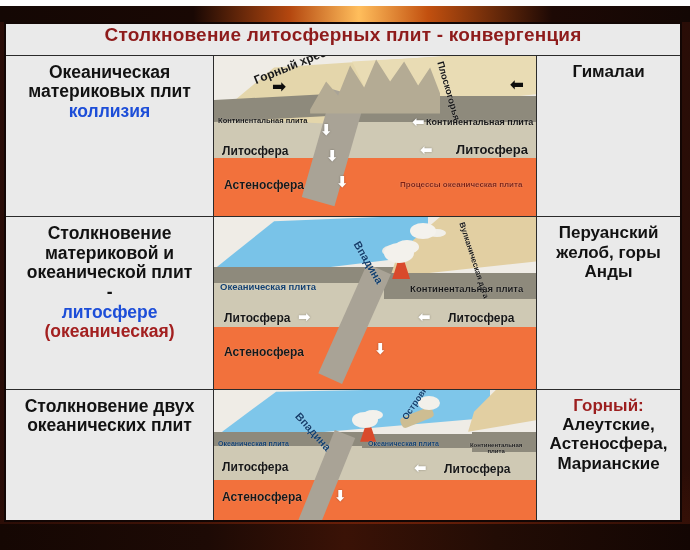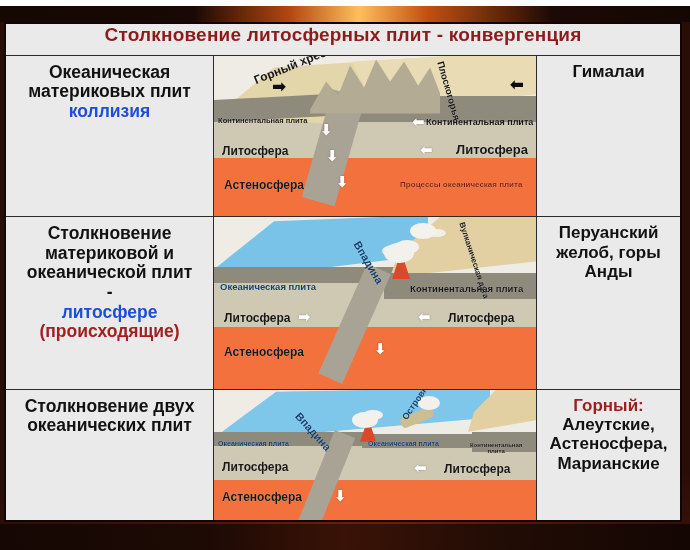--- a/index.html
+++ b/index.html
@@ -215,7 +215,7 @@
           <div>Столкновение материковой и океанической плит</div>
           <div class="dash">-</div>
           <div class="accent">литосфере</div>
-          <div class="accent2">(происходящие)</div>
+          <div class="accent2">(океаническая)</div>
         </div>
       </td>
       <td>

